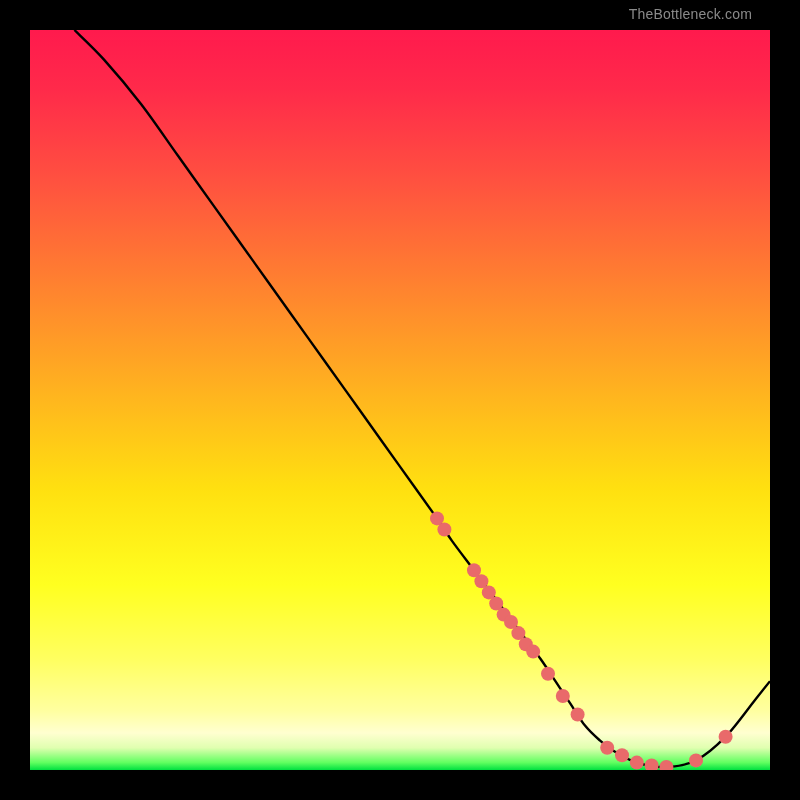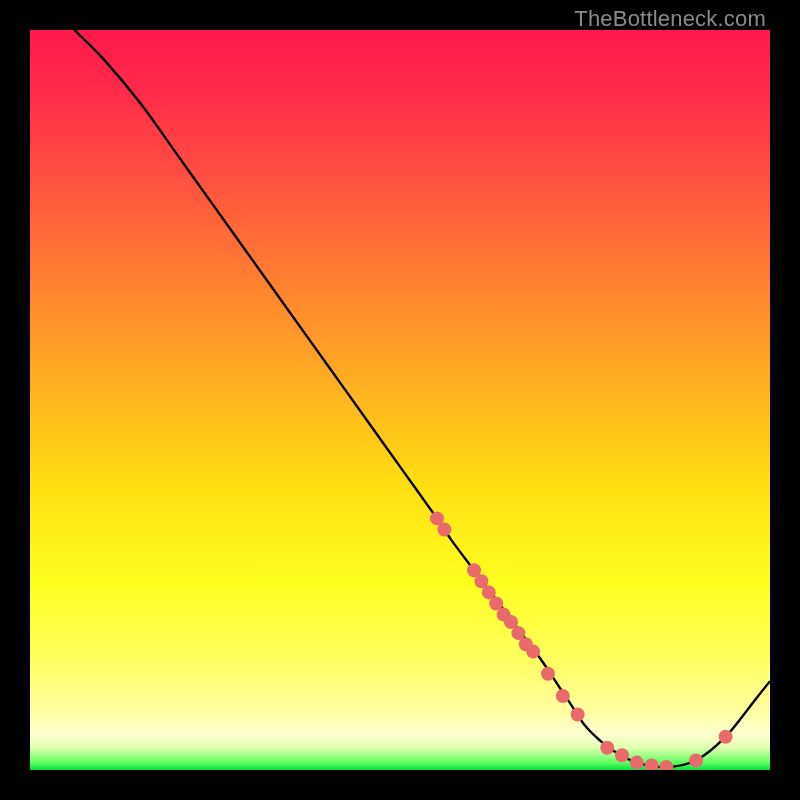--- a/index.html
+++ b/index.html
@@ -36,9 +36,9 @@
   .watermark {
     position: absolute;
     top: 6px;
-    right: 34px;
+    right: 48px;
     color: #8a8a8a;
-    font-size: 22px;
+    font-size: 14px;
     font-weight: 500;
     letter-spacing: 0.2px;
   }

